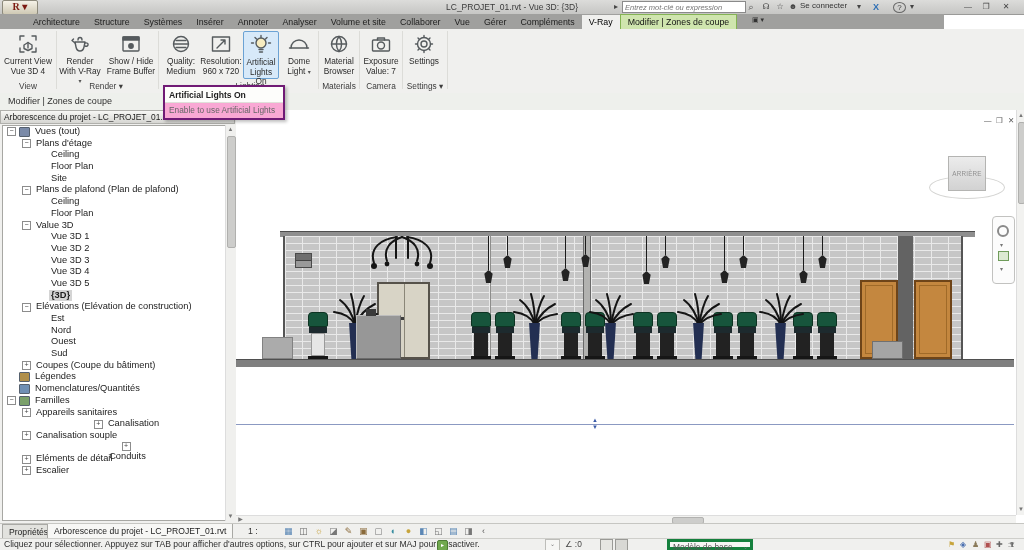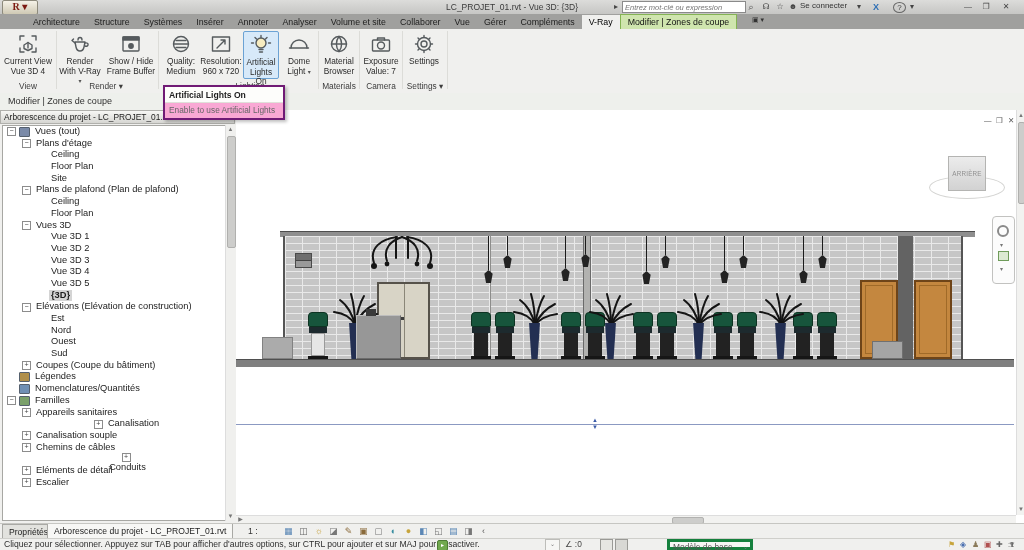--- a/index.html
+++ b/index.html
@@ -17,7 +17,7 @@
   #signin{left:800px;top:1px;font-size:8px;color:#333;}
   .winbtn{top:0;width:16px;height:13px;text-align:center;line-height:13px;color:#444;font-size:8px;}
   
-  #tabrow{left:0;top:14px;width:1024px;height:15px;background:#a0a09e;}
+  #tabrow{left:0;top:14px;width:944px;height:15px;background:#a0a09e;}
   .rtab{display:inline-block;height:15px;line-height:15px;padding:0 7px;color:#1c1c1c;font-size:8.8px;}
   .rtab.active{background:#f0f0ee;color:#000;}
   .rtab.ctx{background:#cfe5ae;border:1px solid #84b354;border-bottom:none;box-sizing:border-box;color:#111;}

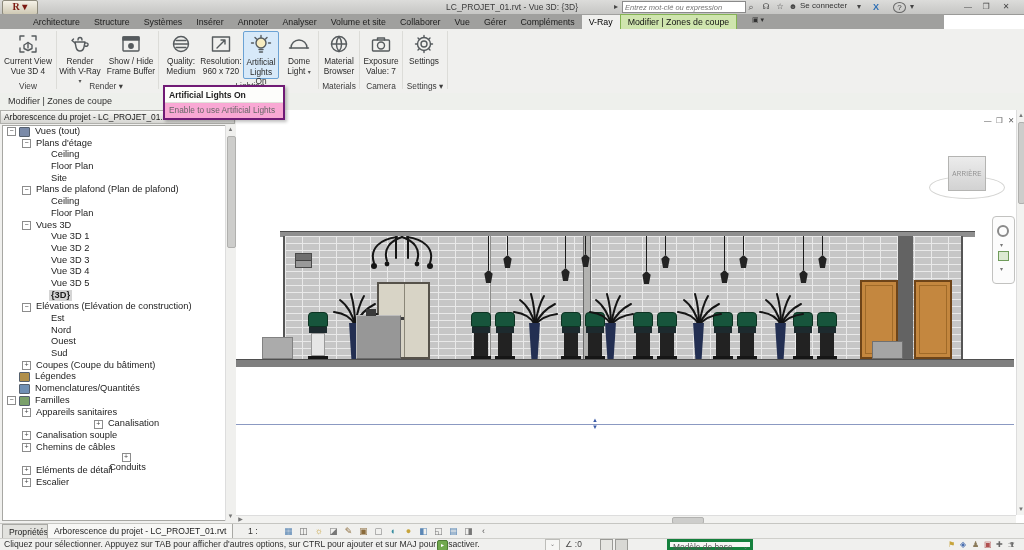--- a/index.html
+++ b/index.html
@@ -300,7 +300,7 @@
         </div>
         <div class="trow" style="padding-left: 19px;">
           <span class="tg">−</span>
-          <span class="" style="padding:0 2px;">Vues 3D</span>
+          <span class="" style="padding:0 2px;">Value 3D</span>
         </div>
         <div class="trow" style="padding-left: 34px;">
           <span style="display:inline-block;width:12px;flex:none;"></span>

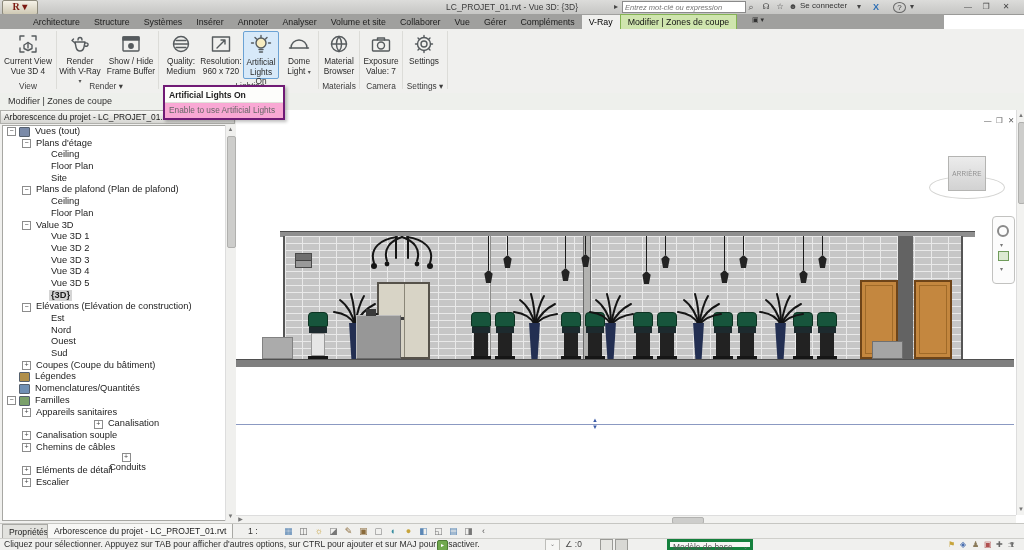--- a/index.html
+++ b/index.html
@@ -376,10 +376,6 @@
         <div class="trow" style="padding-left: 19px;">
           <span class="tg">+</span>
           <span class="" style="padding:0 2px;">Canalisation souple</span>
-        </div>
-        <div class="trow" style="padding-left: 19px;">
-          <span class="tg">+</span>
-          <span class="" style="padding:0 2px;">Chemins de câbles</span>
         </div>
         <div class="trow" style="padding-left: 19px; flex-direction: column;">
           <span class="tg">+</span>

